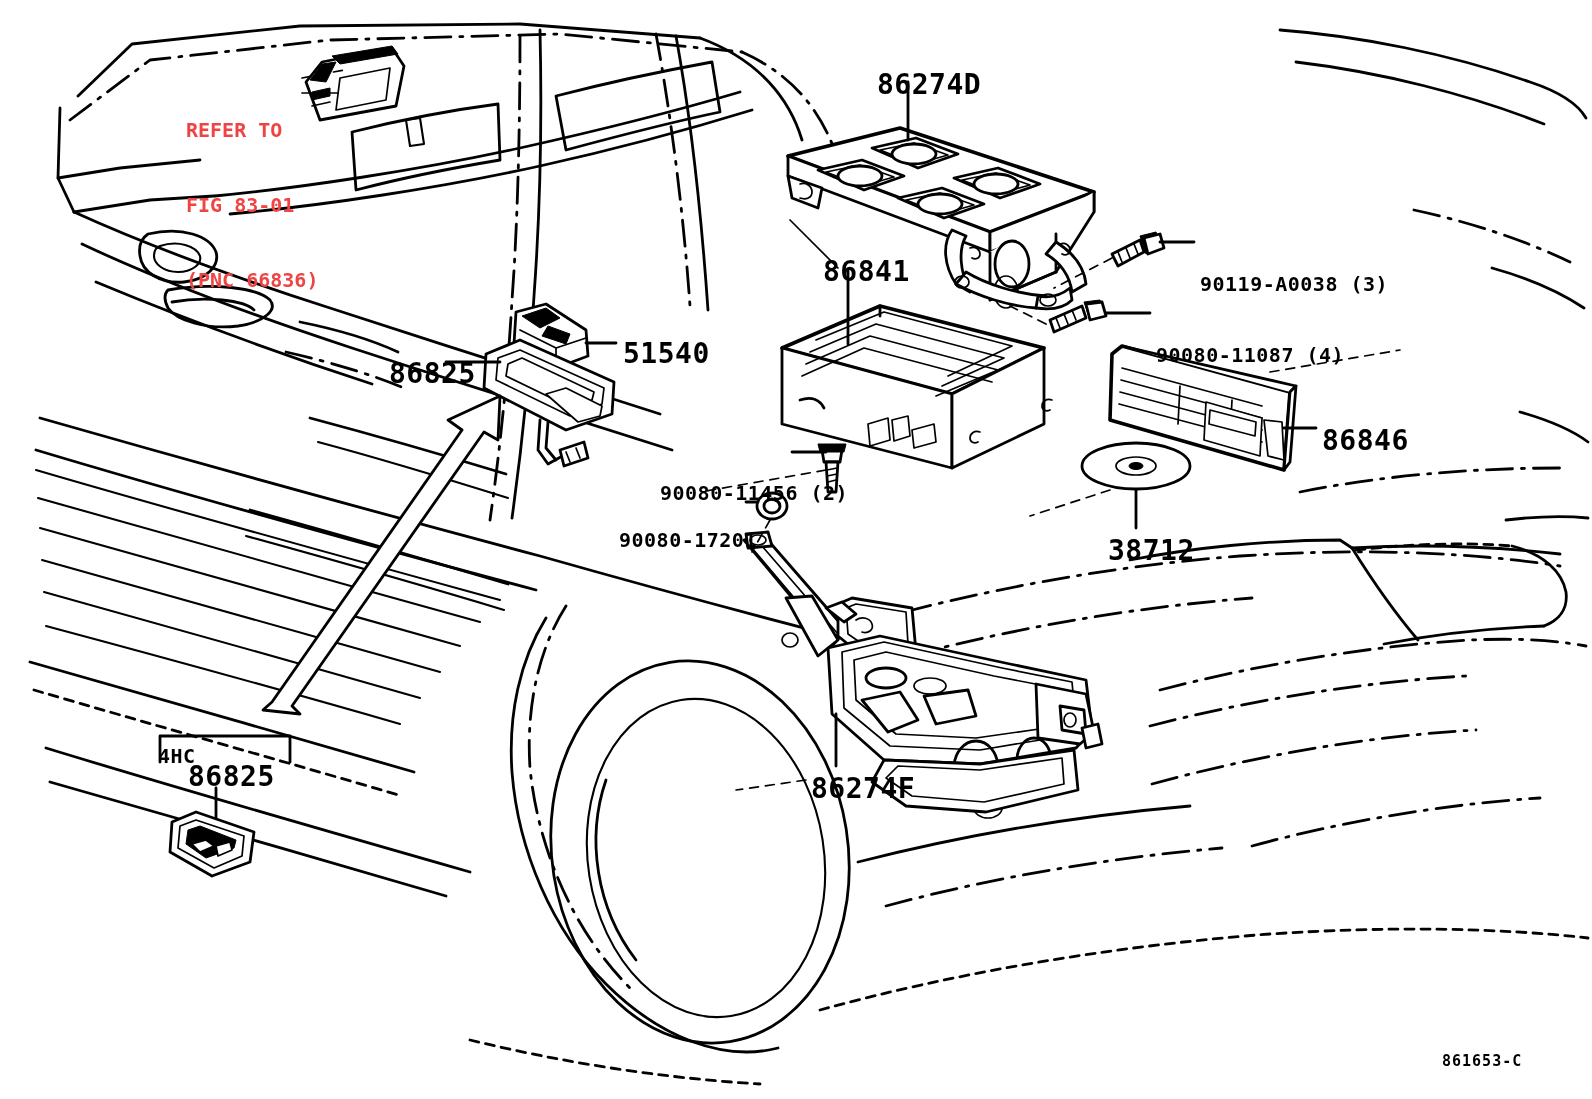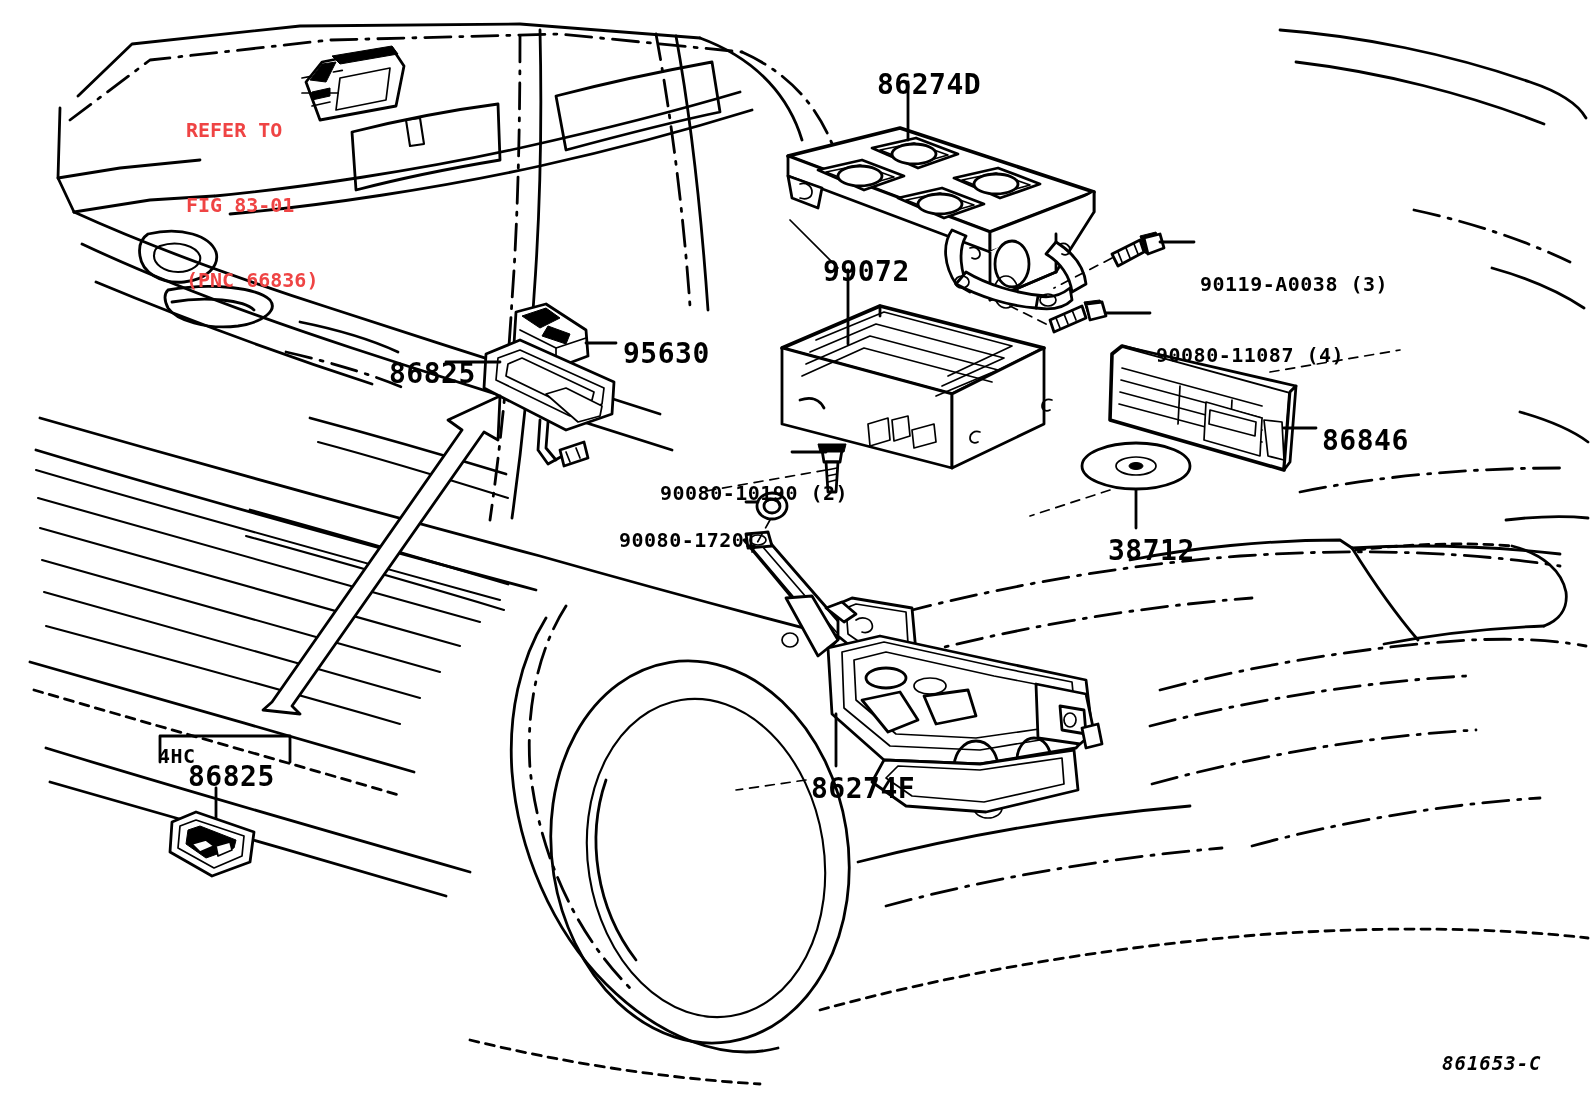--- a/index.html
+++ b/index.html
@@ -374,7 +374,7 @@
 <div class="lbl l22" style="left:877px;top:68px;">86274D</div>
 <div class="lbl l20" style="left:1200px;top:240px;">90119-A0038 (3)</div>
 <div class="lbl l20" style="left:1156px;top:311px;">90080-11087 (4)</div>
-<div class="lbl l22" style="left:823px;top:255px;">99072</div>
+<div class="lbl l22" style="left:823px;top:255px;">86841</div>
 <div class="lbl l22" style="left:623px;top:337px;">95630</div>
 <div class="lbl l22" style="left:389px;top:357px;">86825</div>
 <div class="lbl l20" style="left:660px;top:449px;">90080-10190 (2)</div>

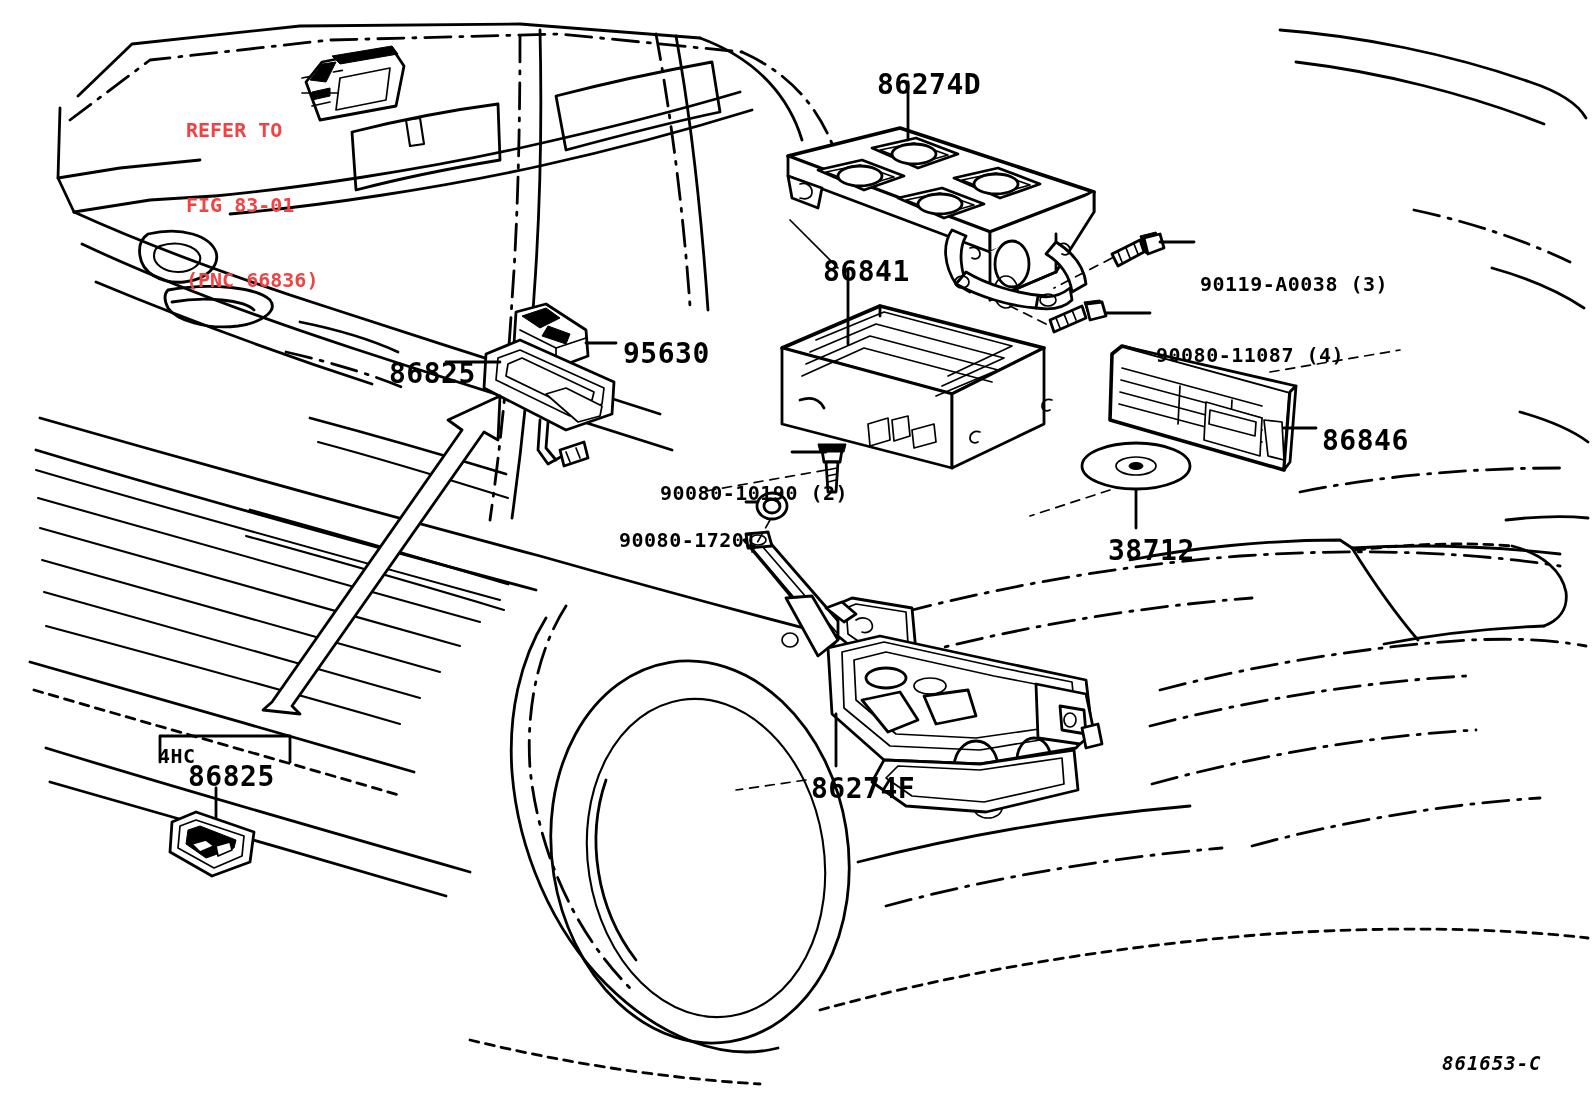--- a/index.html
+++ b/index.html
@@ -375,7 +375,7 @@
 <div class="lbl l20" style="left:1200px;top:240px;">90119-A0038 (3)</div>
 <div class="lbl l20" style="left:1156px;top:311px;">90080-11087 (4)</div>
 <div class="lbl l22" style="left:823px;top:255px;">86841</div>
-<div class="lbl l22" style="left:623px;top:337px;">95630</div>
+<div class="lbl l22" style="left:623px;top:337px;">51540</div>
 <div class="lbl l22" style="left:389px;top:357px;">86825</div>
 <div class="lbl l20" style="left:660px;top:449px;">90080-10190 (2)</div>
 <div class="lbl l20" style="left:619px;top:496px;">90080-17201</div>

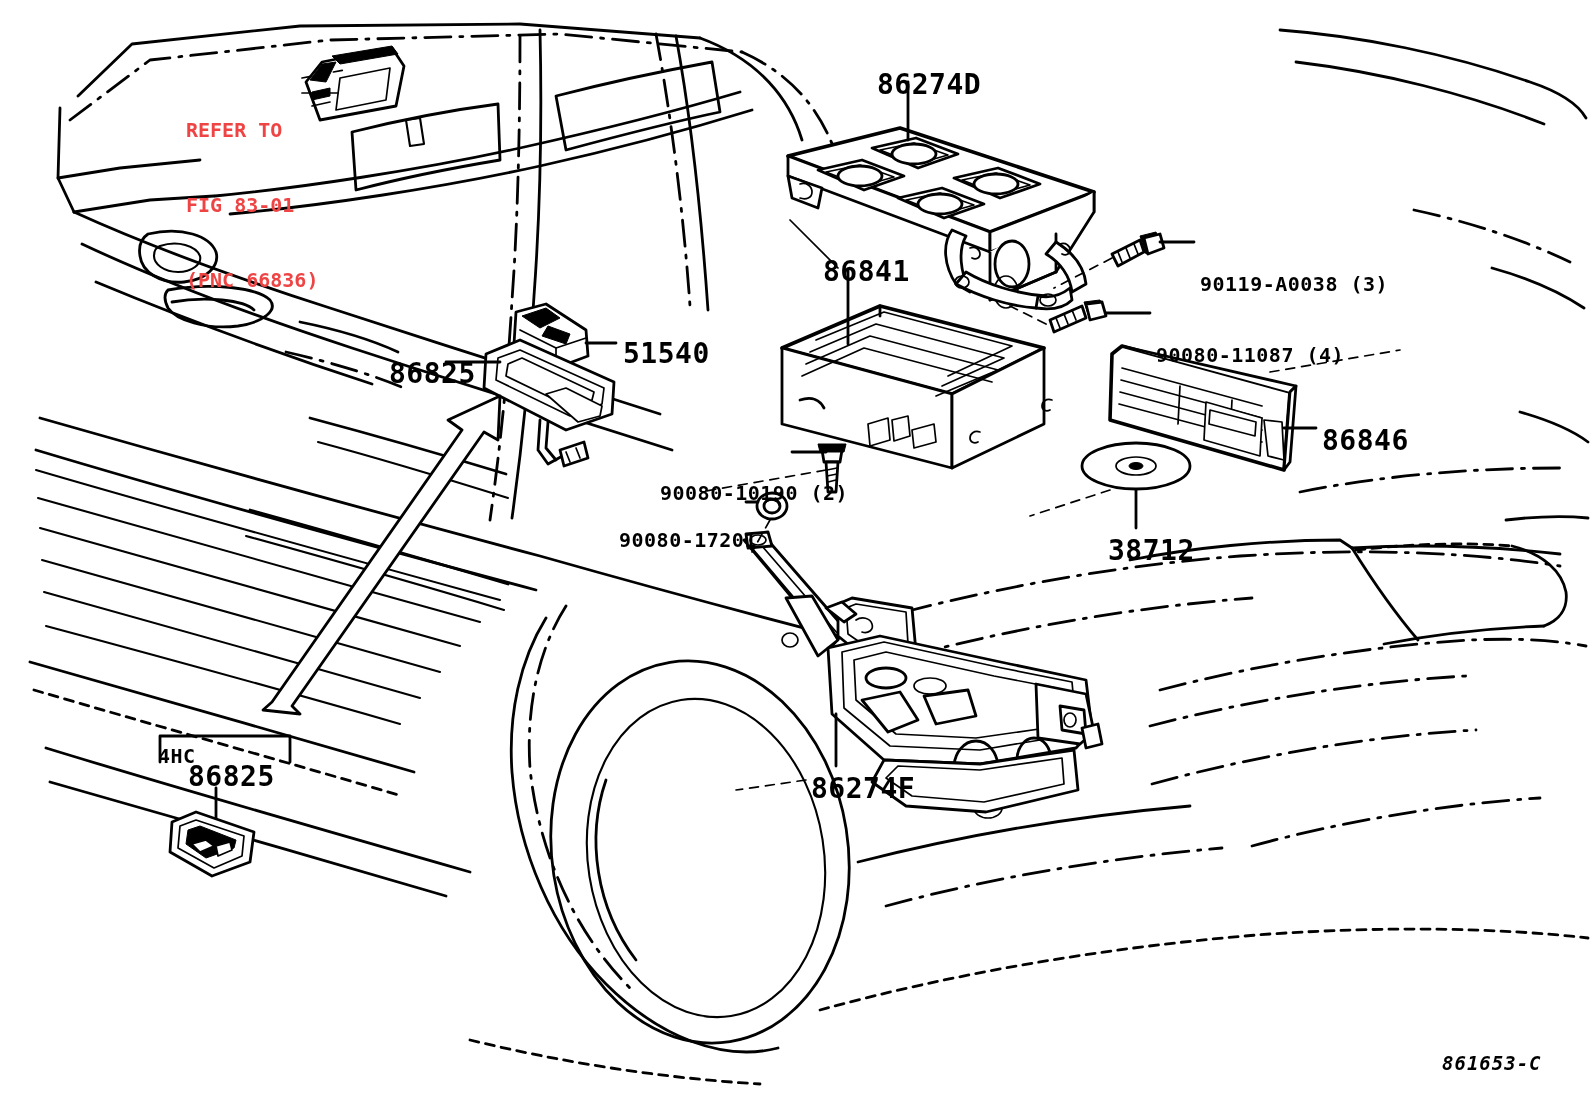--- a/index.html
+++ b/index.html
@@ -377,7 +377,7 @@
 <div class="lbl l22" style="left:823px;top:255px;">86841</div>
 <div class="lbl l22" style="left:623px;top:337px;">51540</div>
 <div class="lbl l22" style="left:389px;top:357px;">86825</div>
-<div class="lbl l20" style="left:660px;top:449px;">90080-10190 (2)</div>
+<div class="lbl l20" style="left:660px;top:449px;">90080-11456 (2)</div>
 <div class="lbl l20" style="left:619px;top:496px;">90080-17201</div>
 <div class="lbl l22" style="left:1322px;top:424px;text-align:right;">86846</div>
 <div class="lbl l22" style="left:1108px;top:534px;">38712</div>

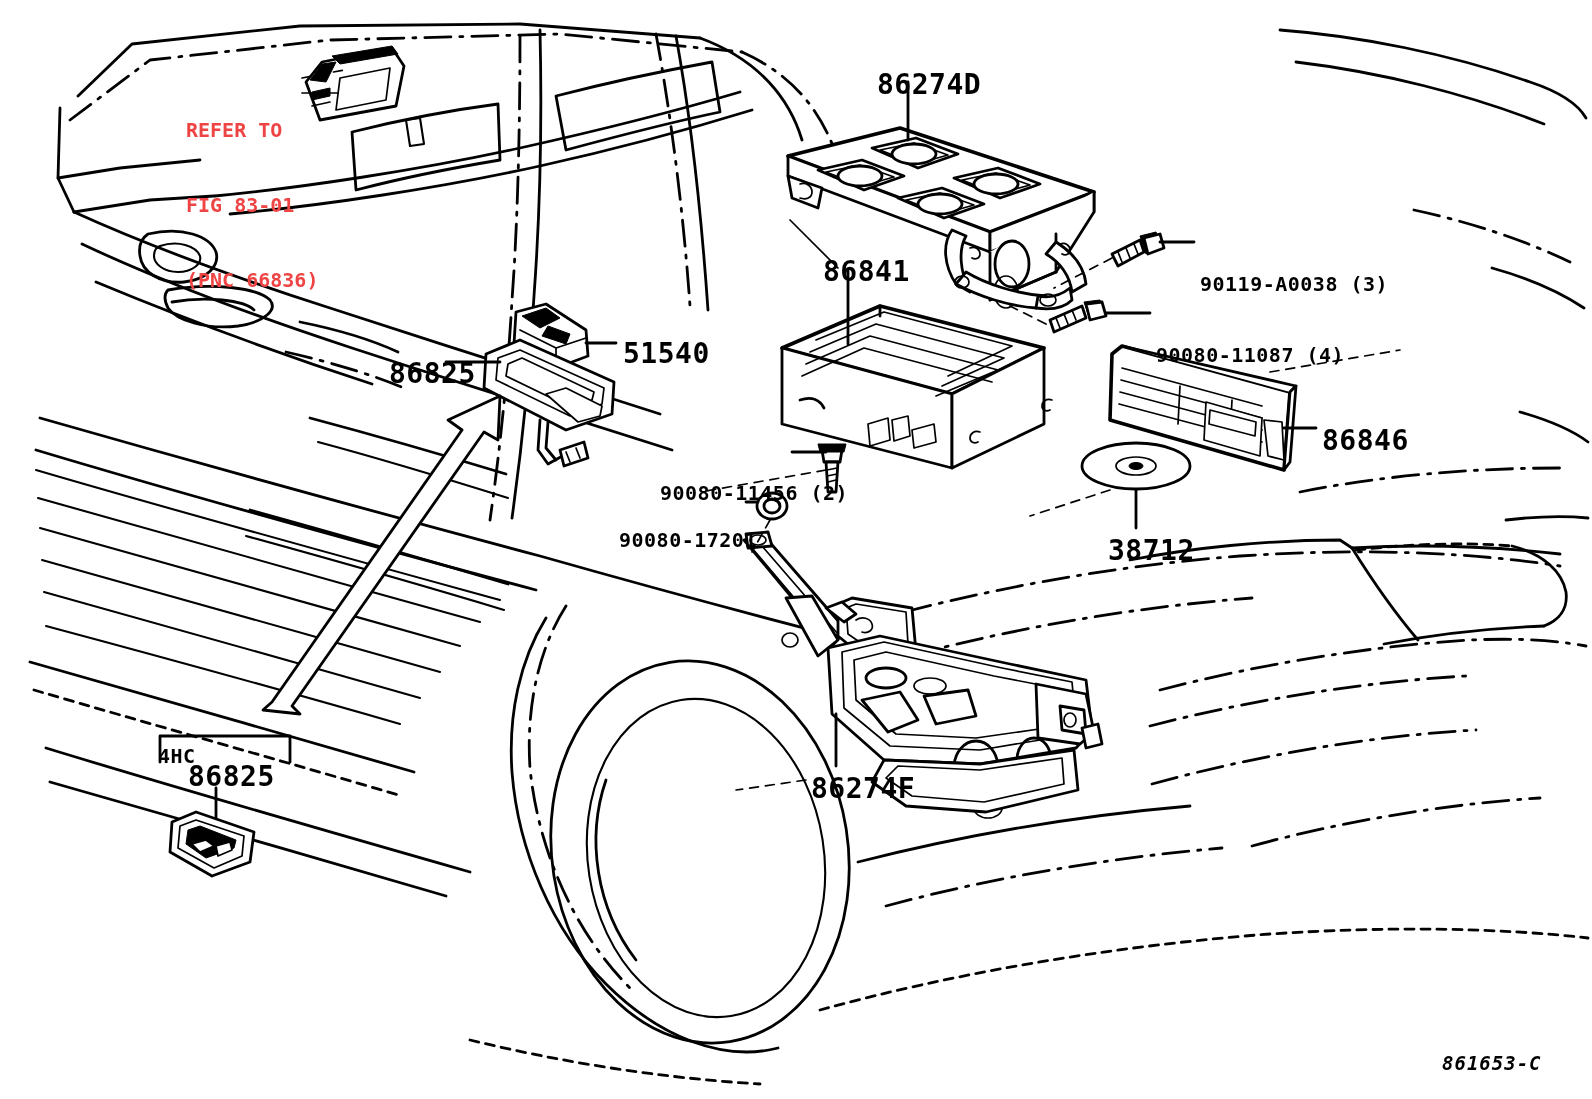--- a/index.html
+++ b/index.html
@@ -14,7 +14,7 @@
   .l20{font-size:20px;margin-top:32px;}
   .refbox{position:absolute;line-height:25px;font-size:20px;font-weight:700;
           white-space:pre;color:#ef4444;}
-  .code{position:absolute;font-size:19px;font-weight:700;letter-spacing:1px;font-style:italic;}
+  .code{position:absolute;font-size:15px;font-weight:700;letter-spacing:1px;}
 </style>
 </head>
 <body>

